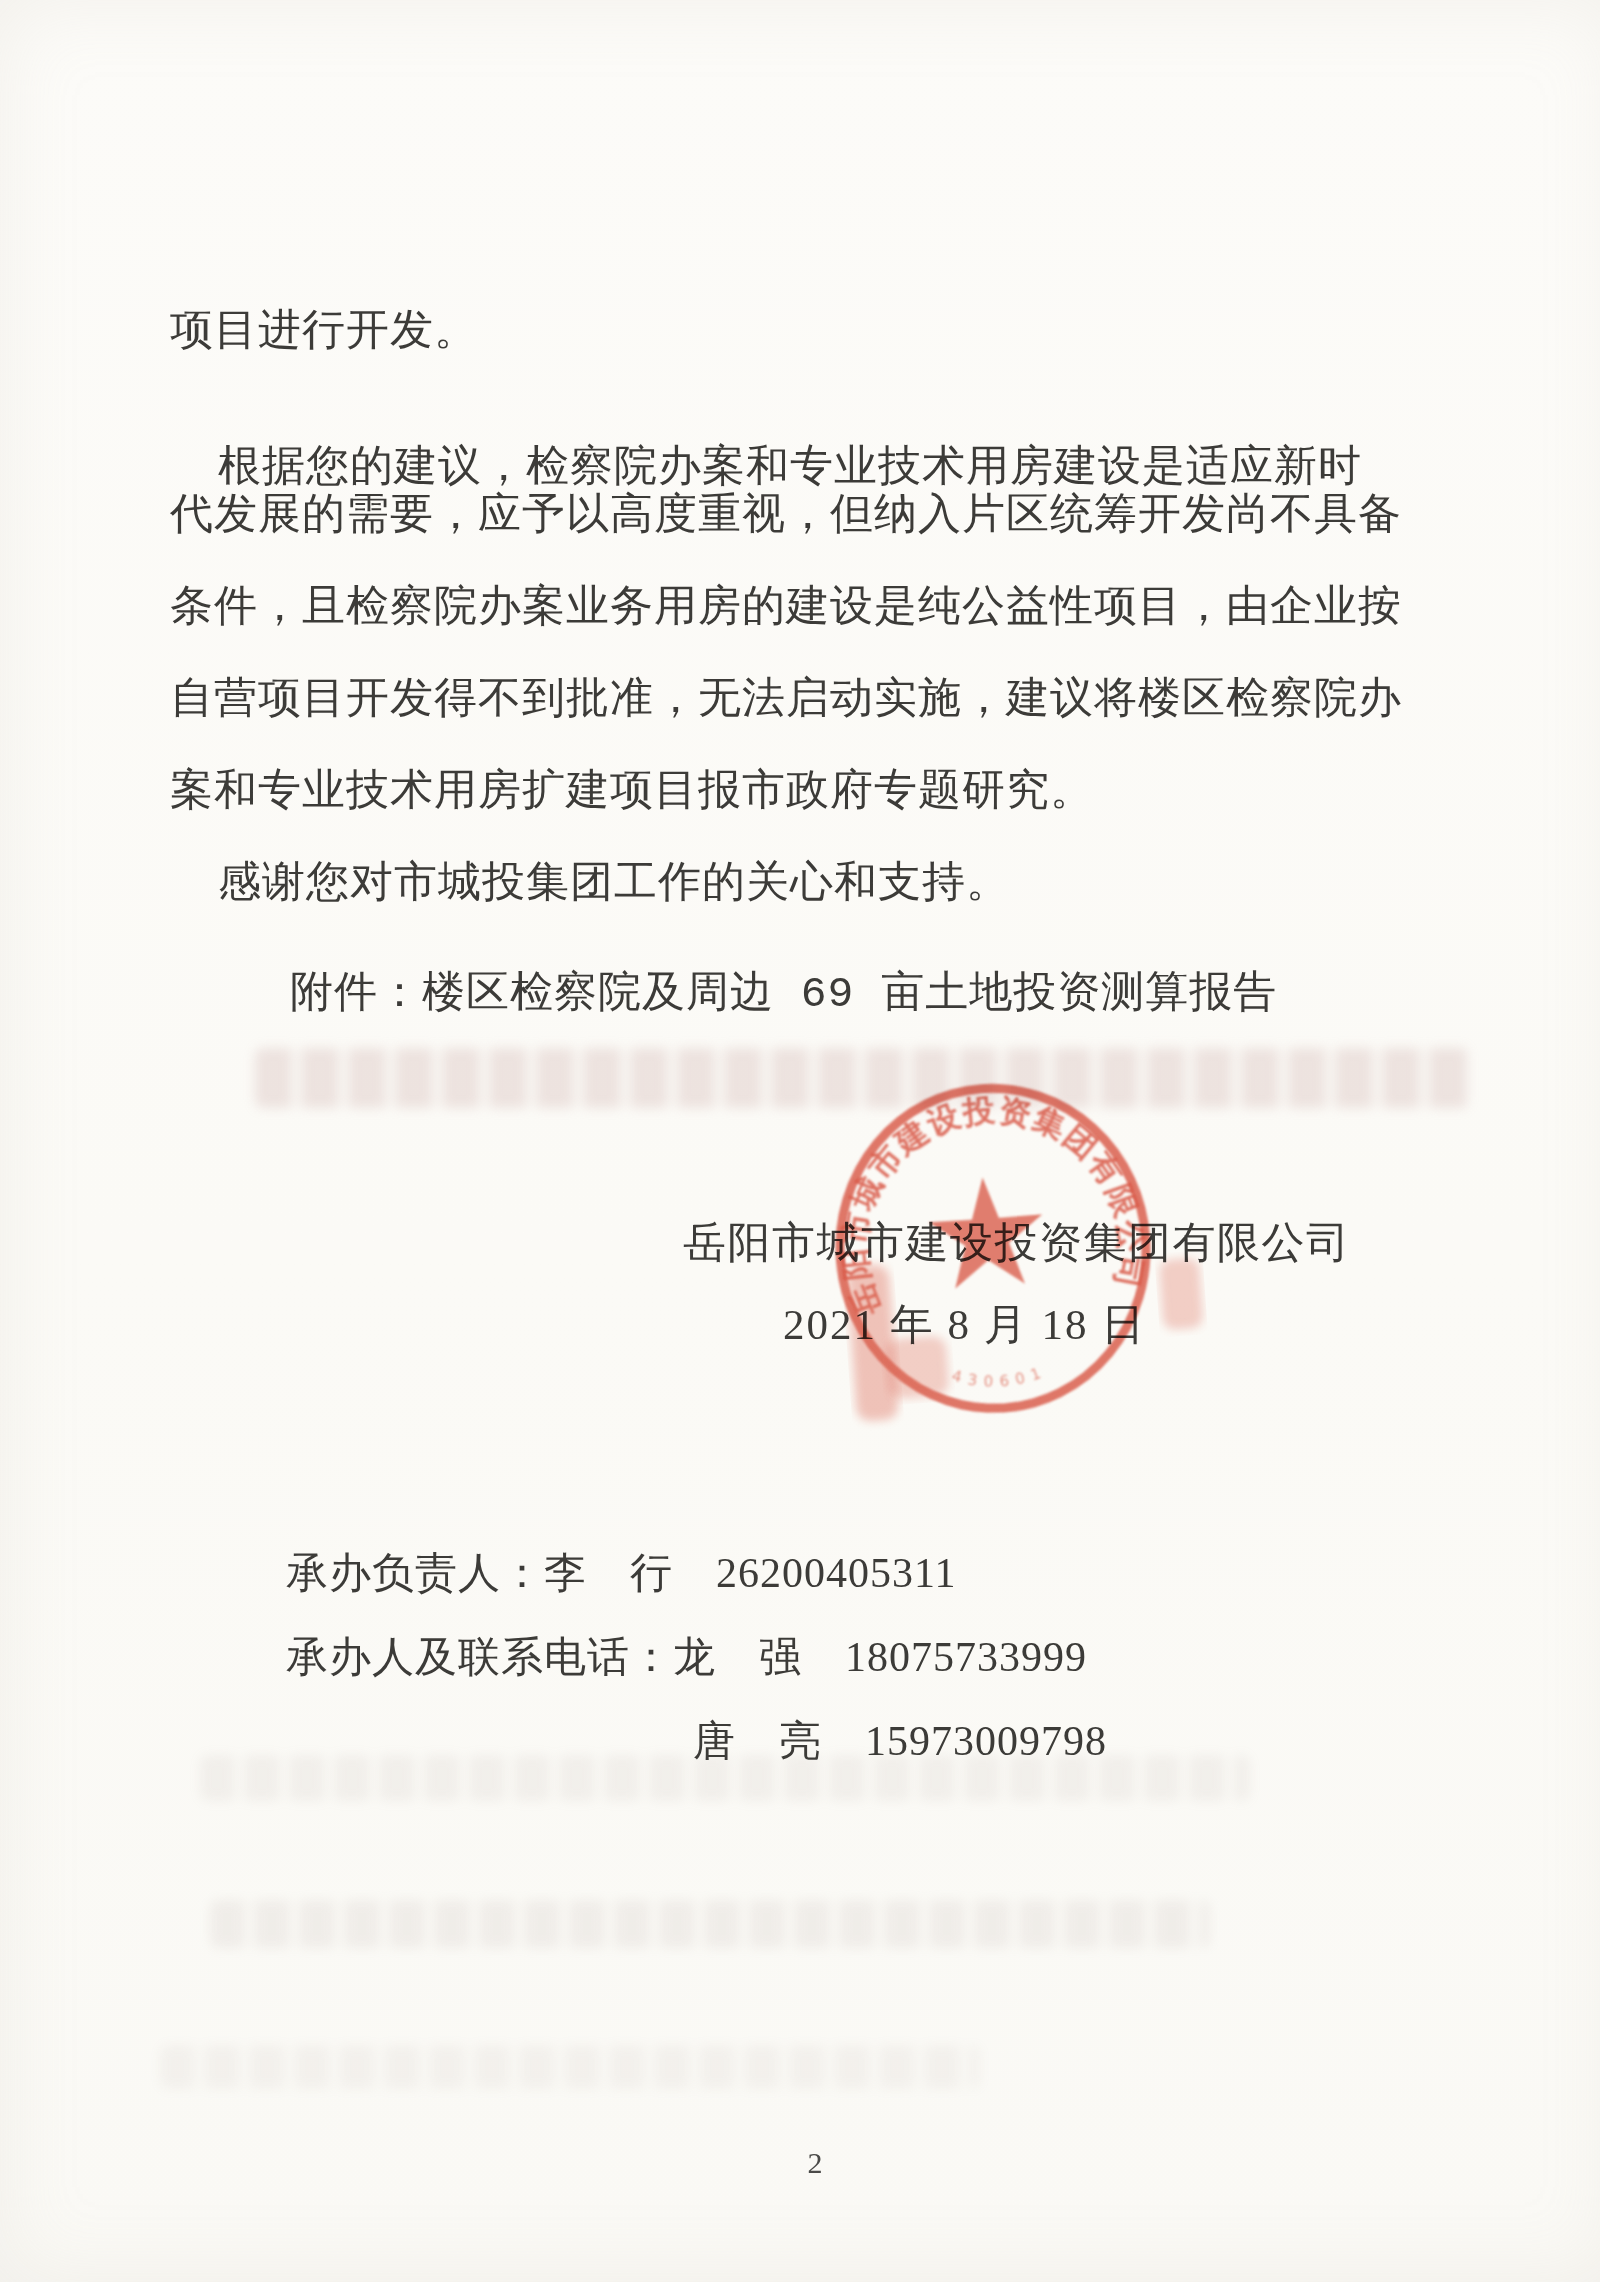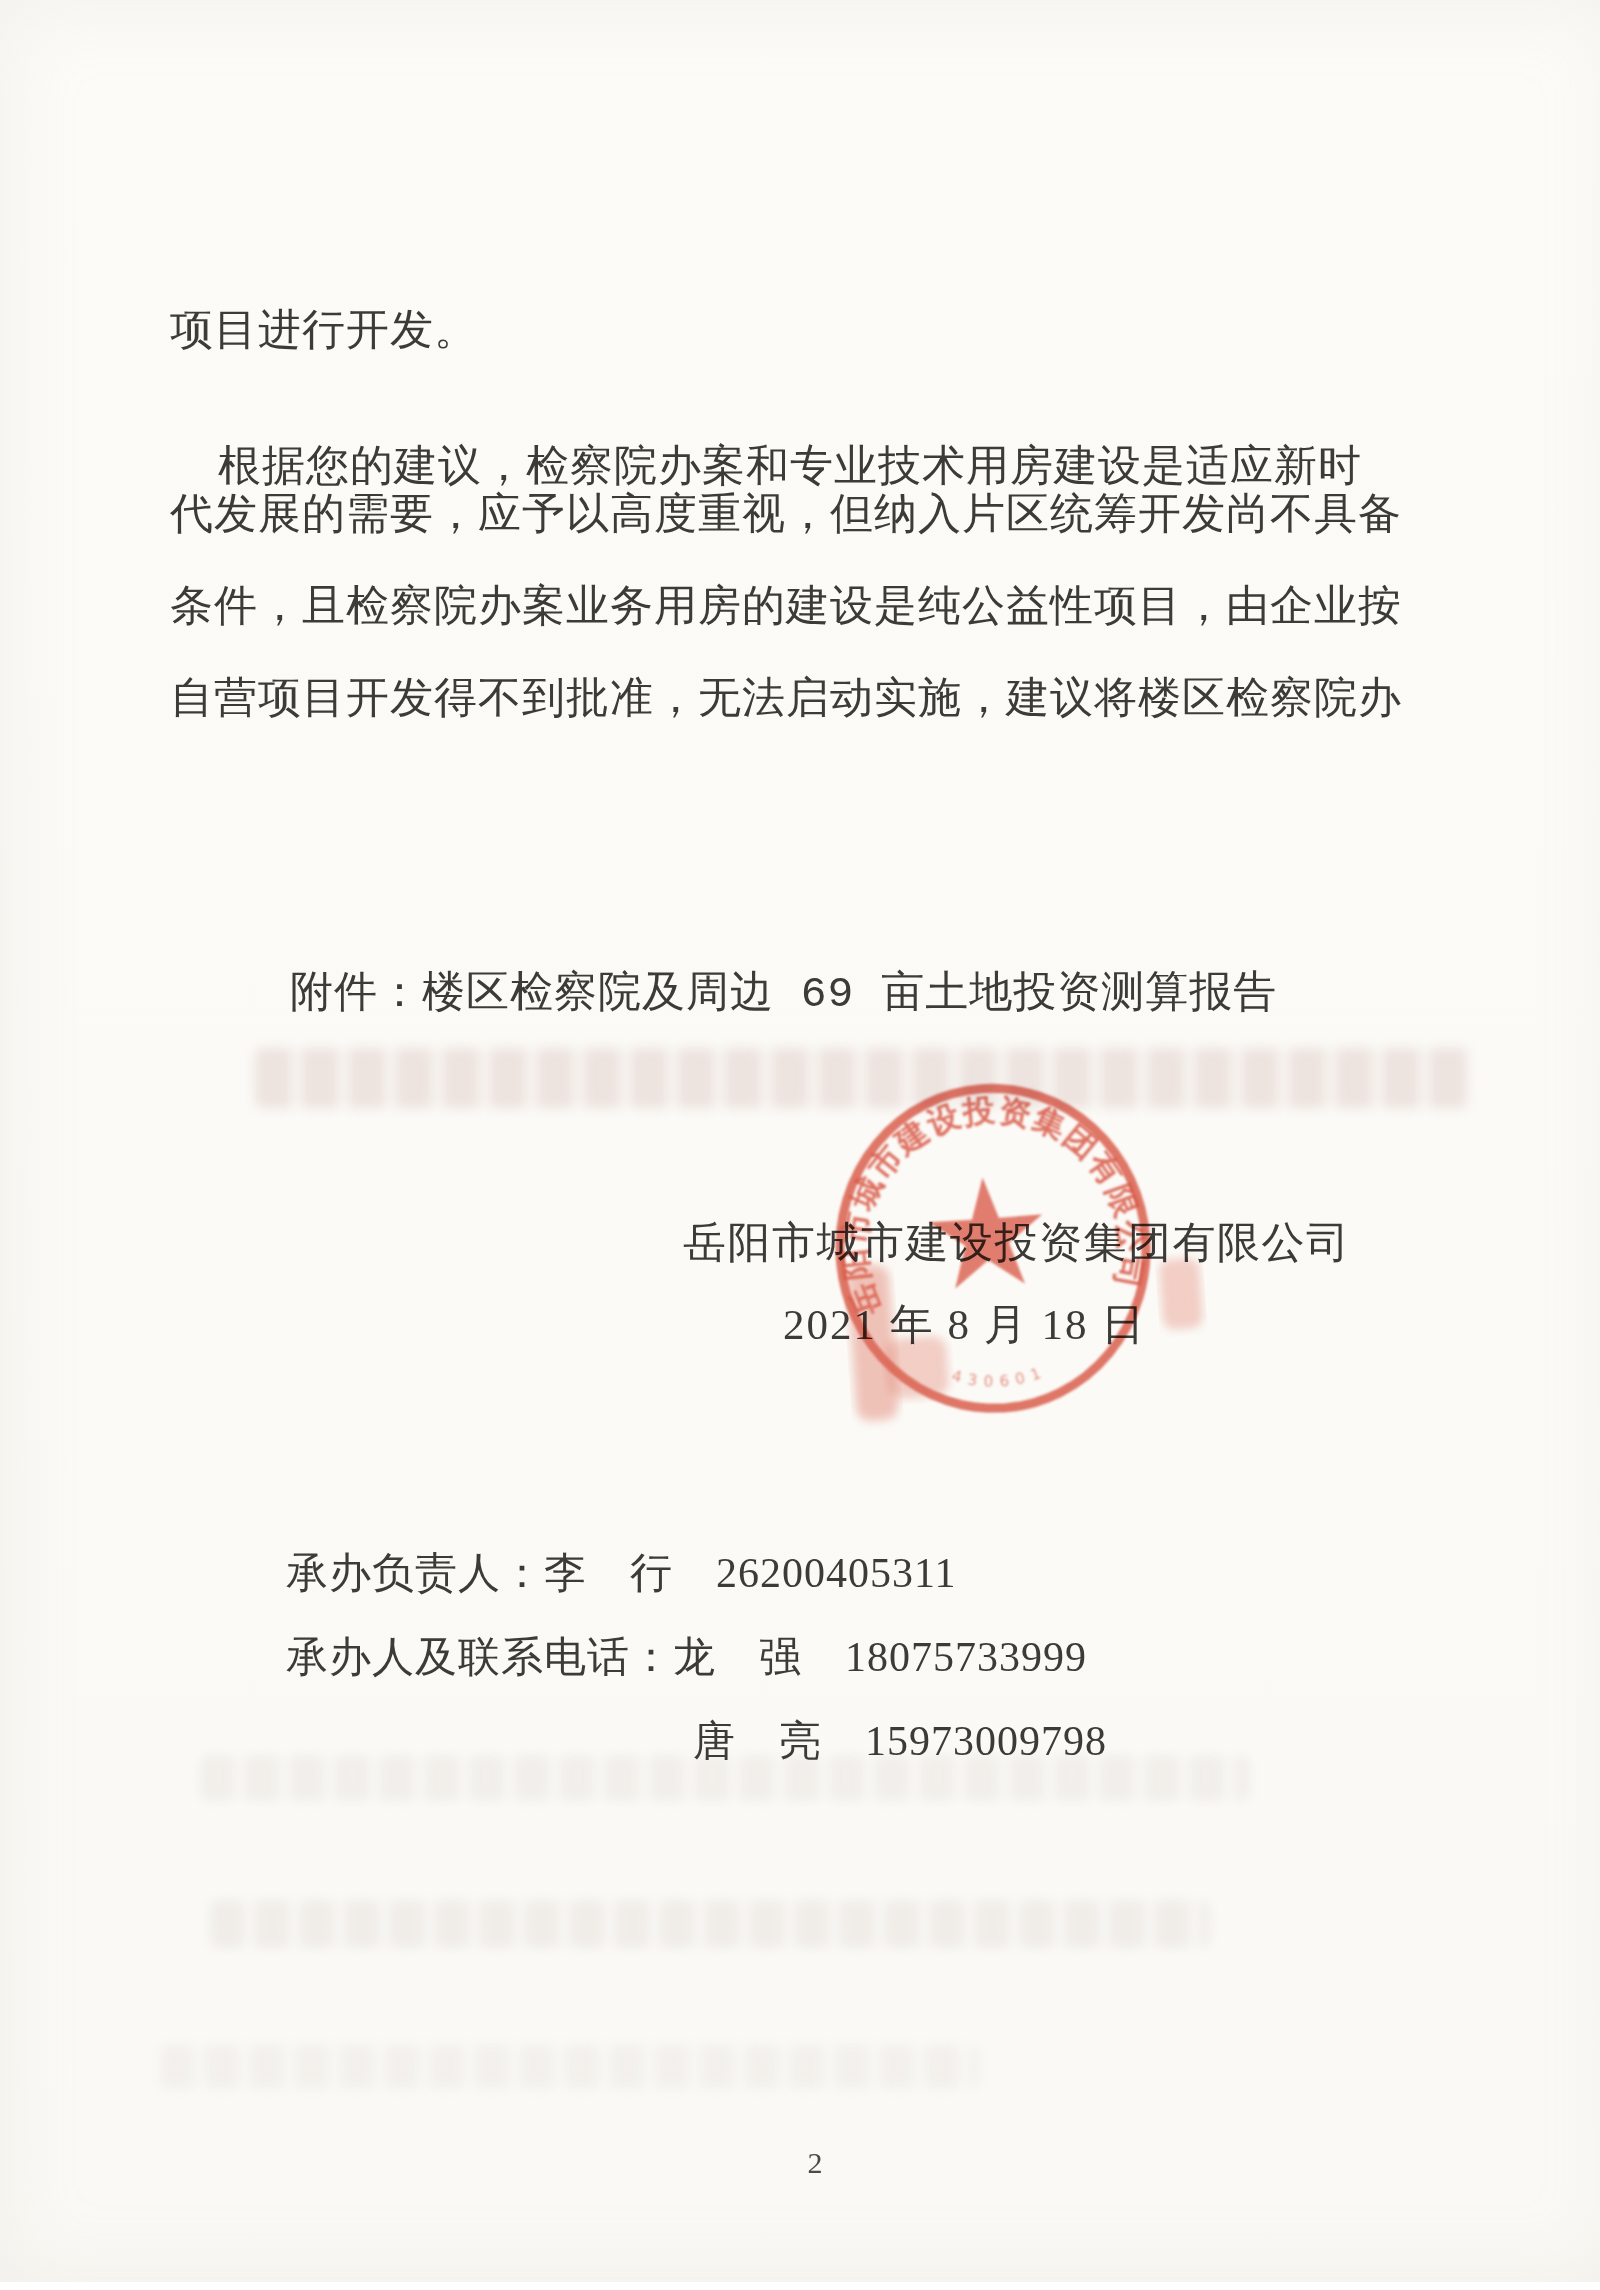--- a/index.html
+++ b/index.html
@@ -84,6 +84,7 @@
   <div class="line bl2">代发展的需要，应予以高度重视，但纳入片区统筹开发尚不具备</div>
   <div class="line bl3">条件，且检察院办案业务用房的建设是纯公益性项目，由企业按</div>
   <div class="line bl4">自营项目开发得不到批准，无法启动实施，建议将楼区检察院办</div>
+  <div class="line bl5">案和专业技术用房扩建项目报市政府专题研究。</div>
 
   <div class="line attach">附件：楼区检察院及周边 69 亩土地投资测算报告</div>
 

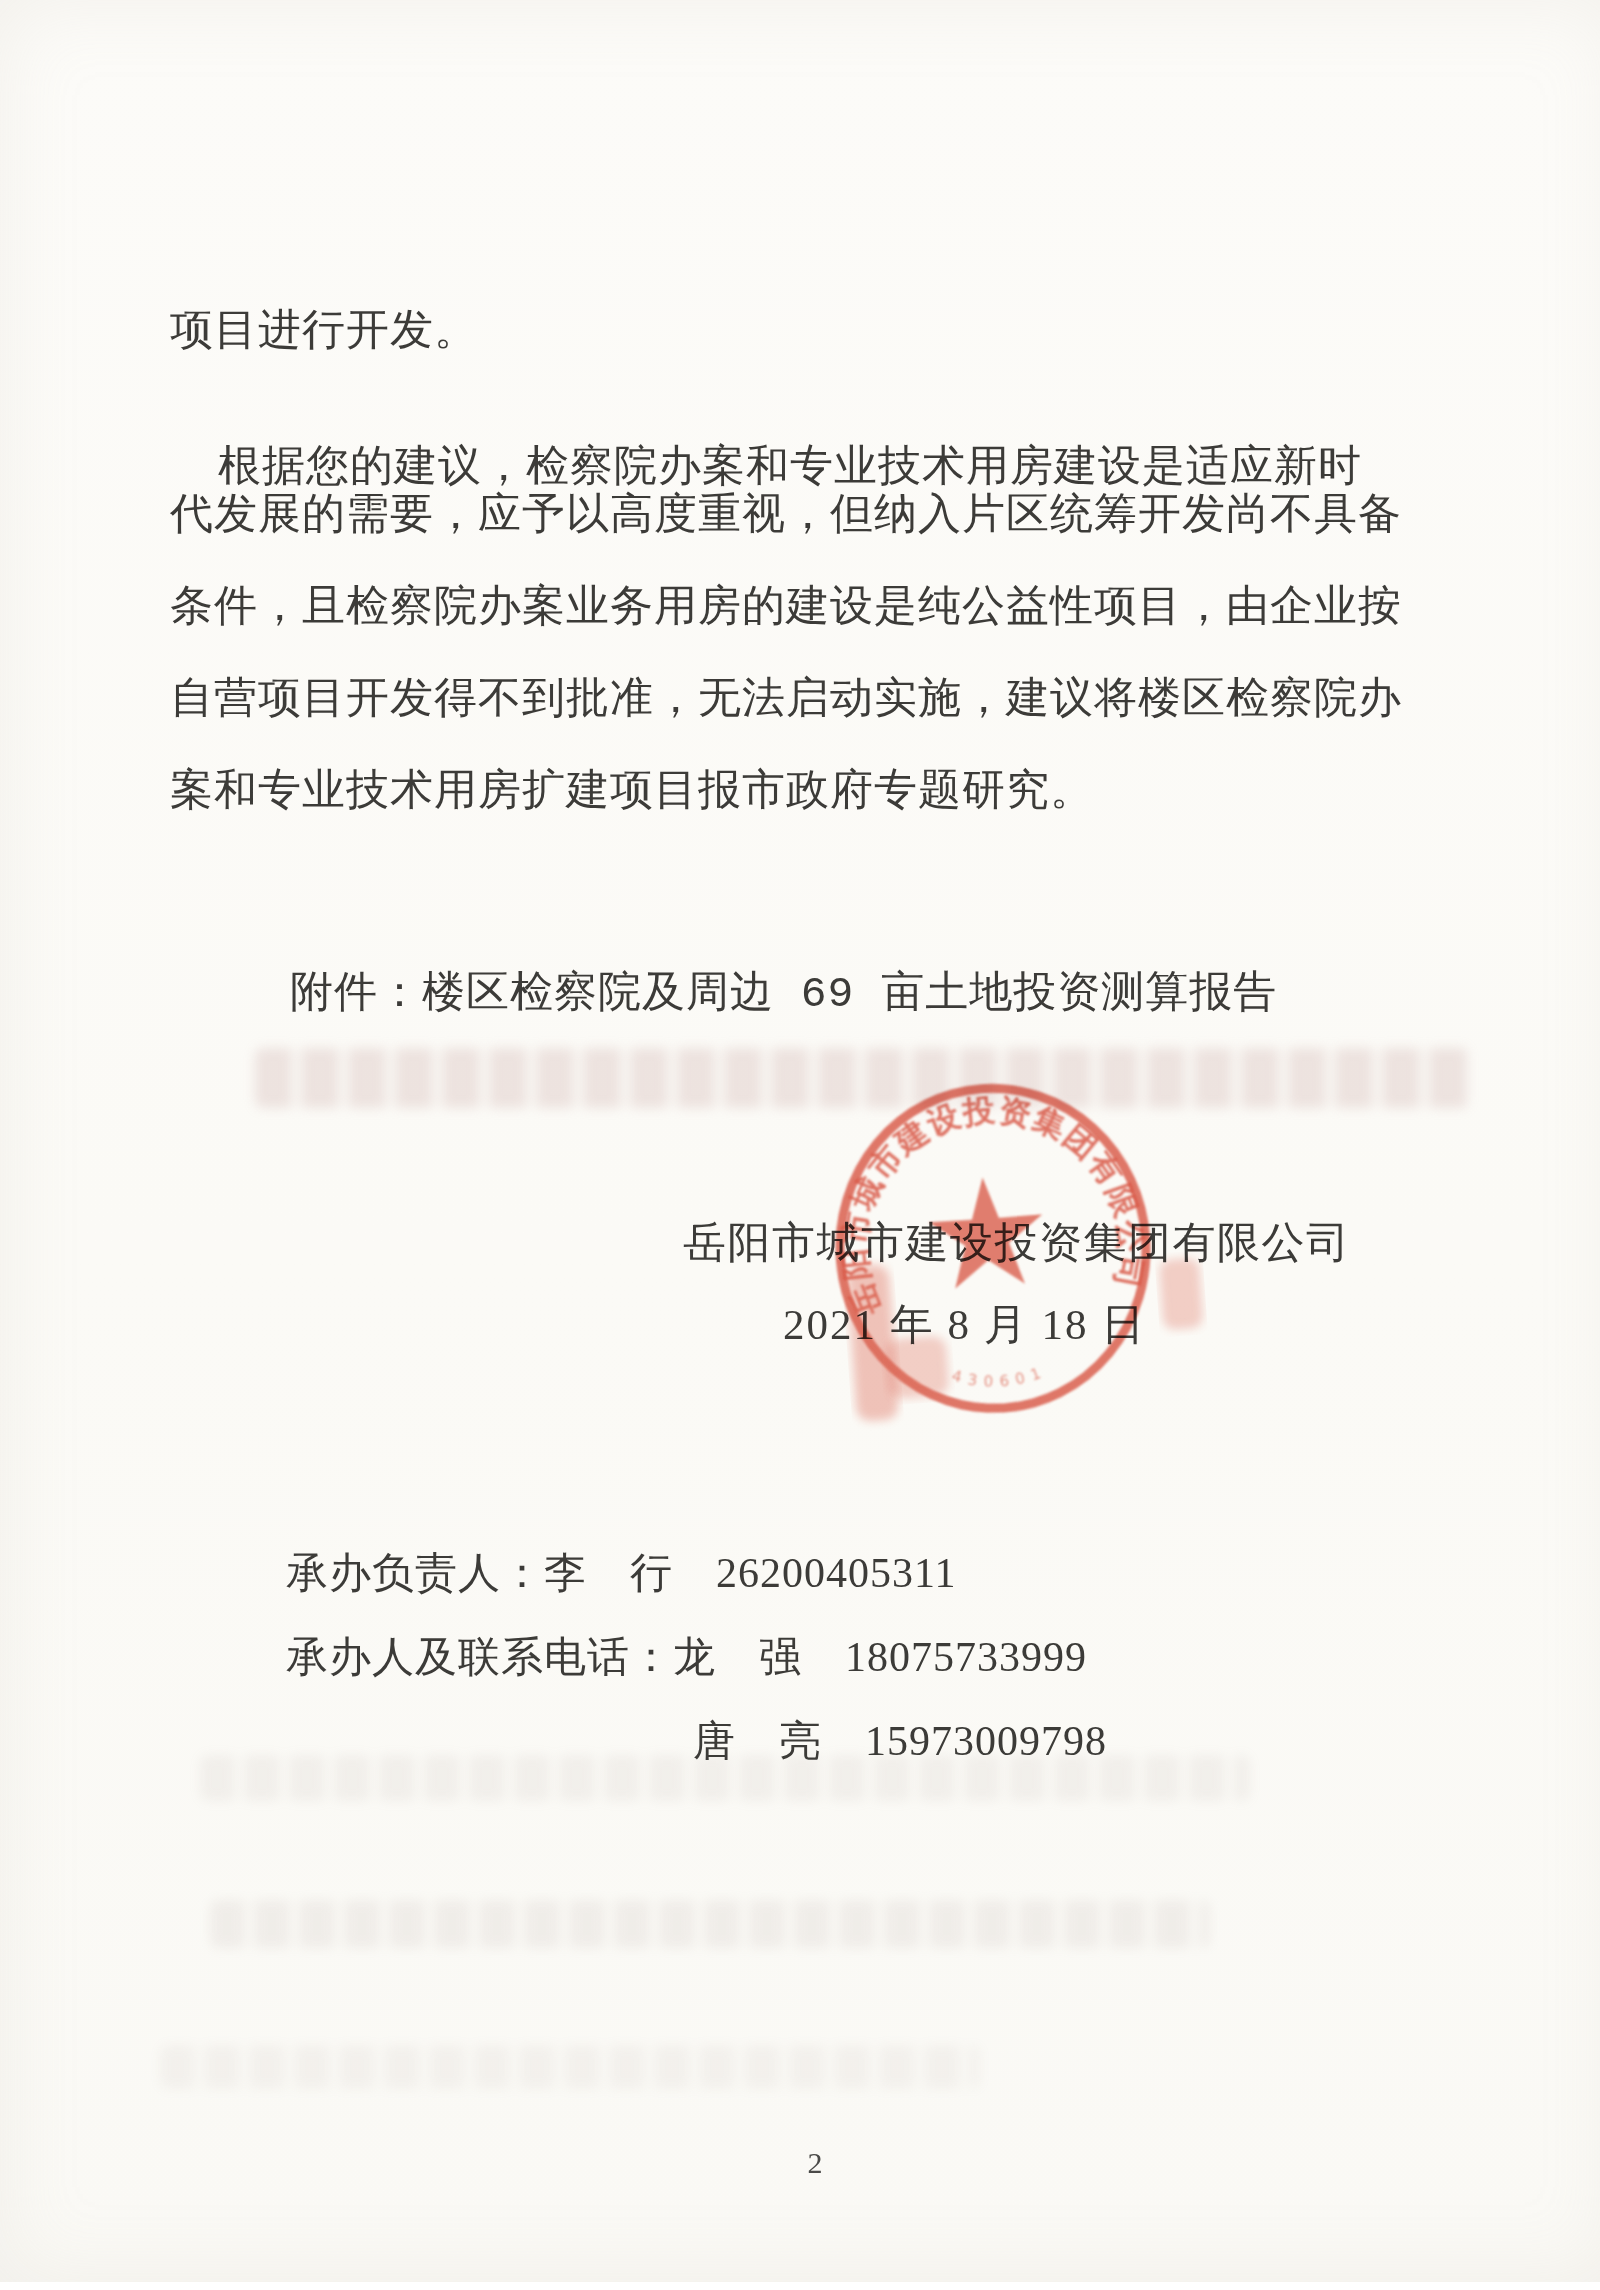--- a/index.html
+++ b/index.html
@@ -85,6 +85,7 @@
   <div class="line bl3">条件，且检察院办案业务用房的建设是纯公益性项目，由企业按</div>
   <div class="line bl4">自营项目开发得不到批准，无法启动实施，建议将楼区检察院办</div>
   <div class="line bl5">案和专业技术用房扩建项目报市政府专题研究。</div>
+  <div class="line bl6">感谢您对市城投集团工作的关心和支持。</div>
 
   <div class="line attach">附件：楼区检察院及周边 69 亩土地投资测算报告</div>
 

